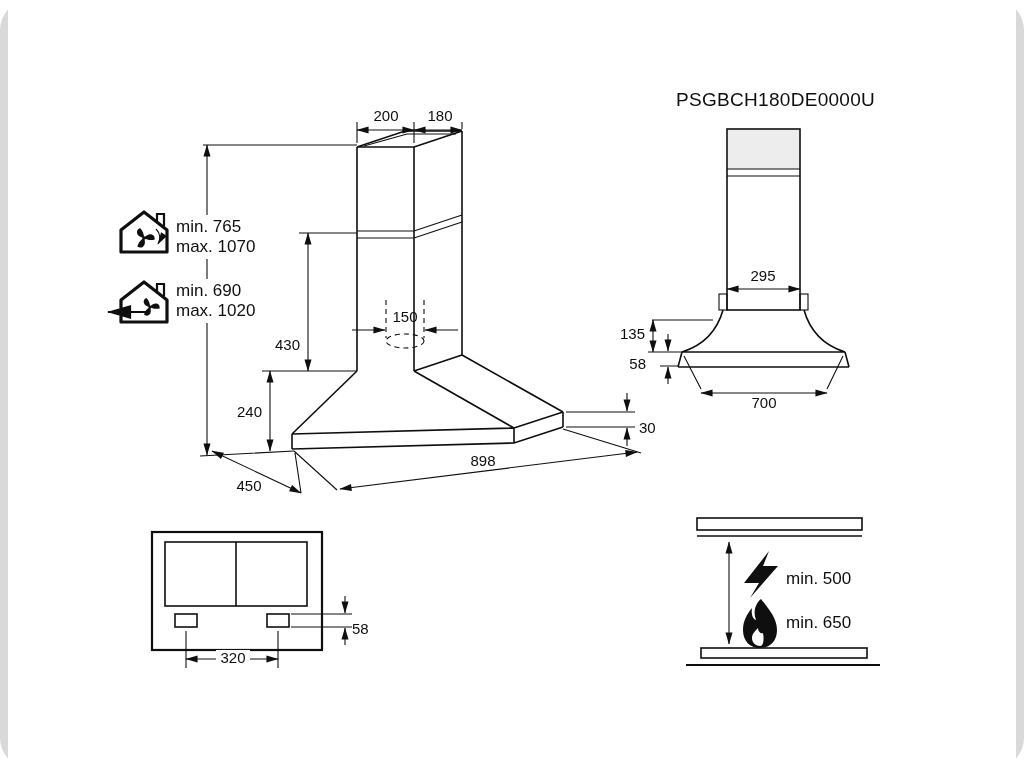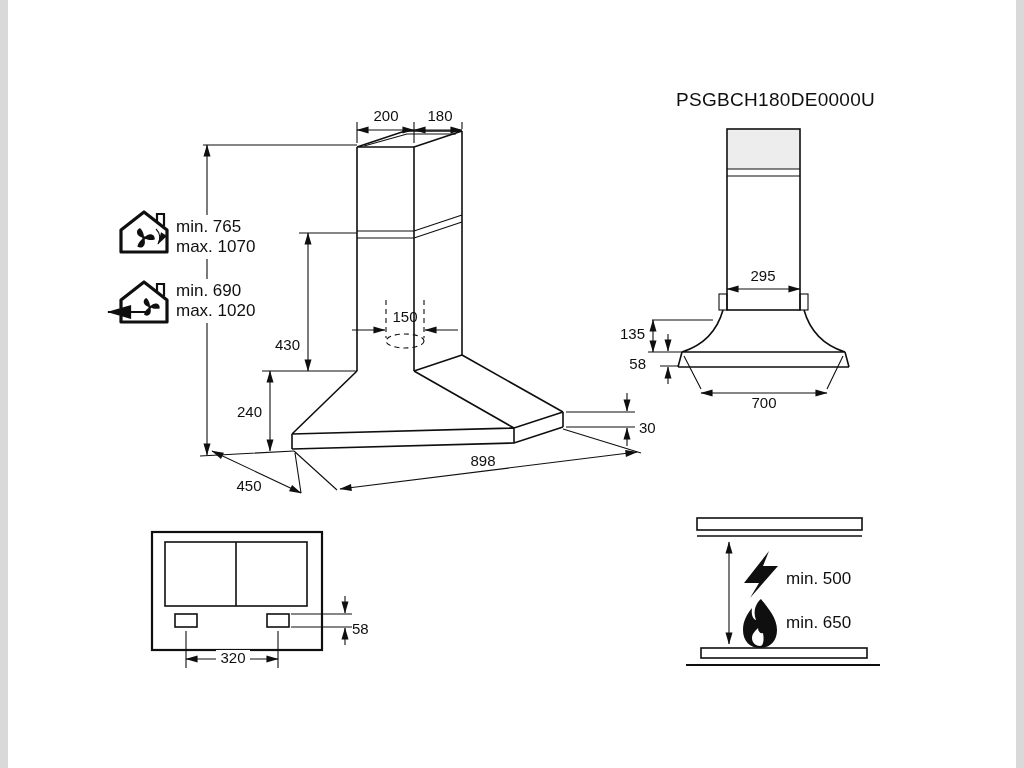--- a/index.html
+++ b/index.html
@@ -4,7 +4,7 @@
 <style>
   html,body{margin:0;padding:0;background:#fff;}
   .stage{position:relative;width:1024px;height:768px;background:#ffffff;overflow:hidden;
-         font-family:"Liberation Sans",sans-serif;}
+         font-family:"Liberation Sans",sans-serif;border-radius:30px;}
   .edge-bar{position:absolute;top:0;width:8px;height:768px;background:#d9d9d9;}
   .edge-bar.left{left:0;}
   .edge-bar.right{right:0;}

